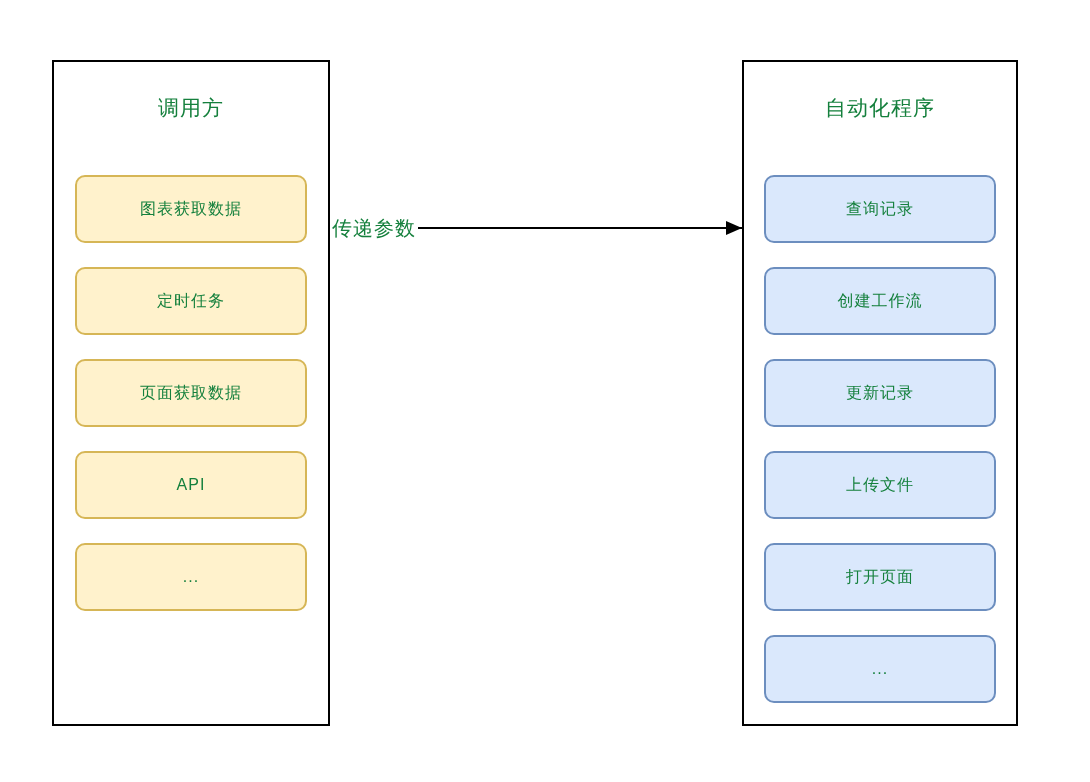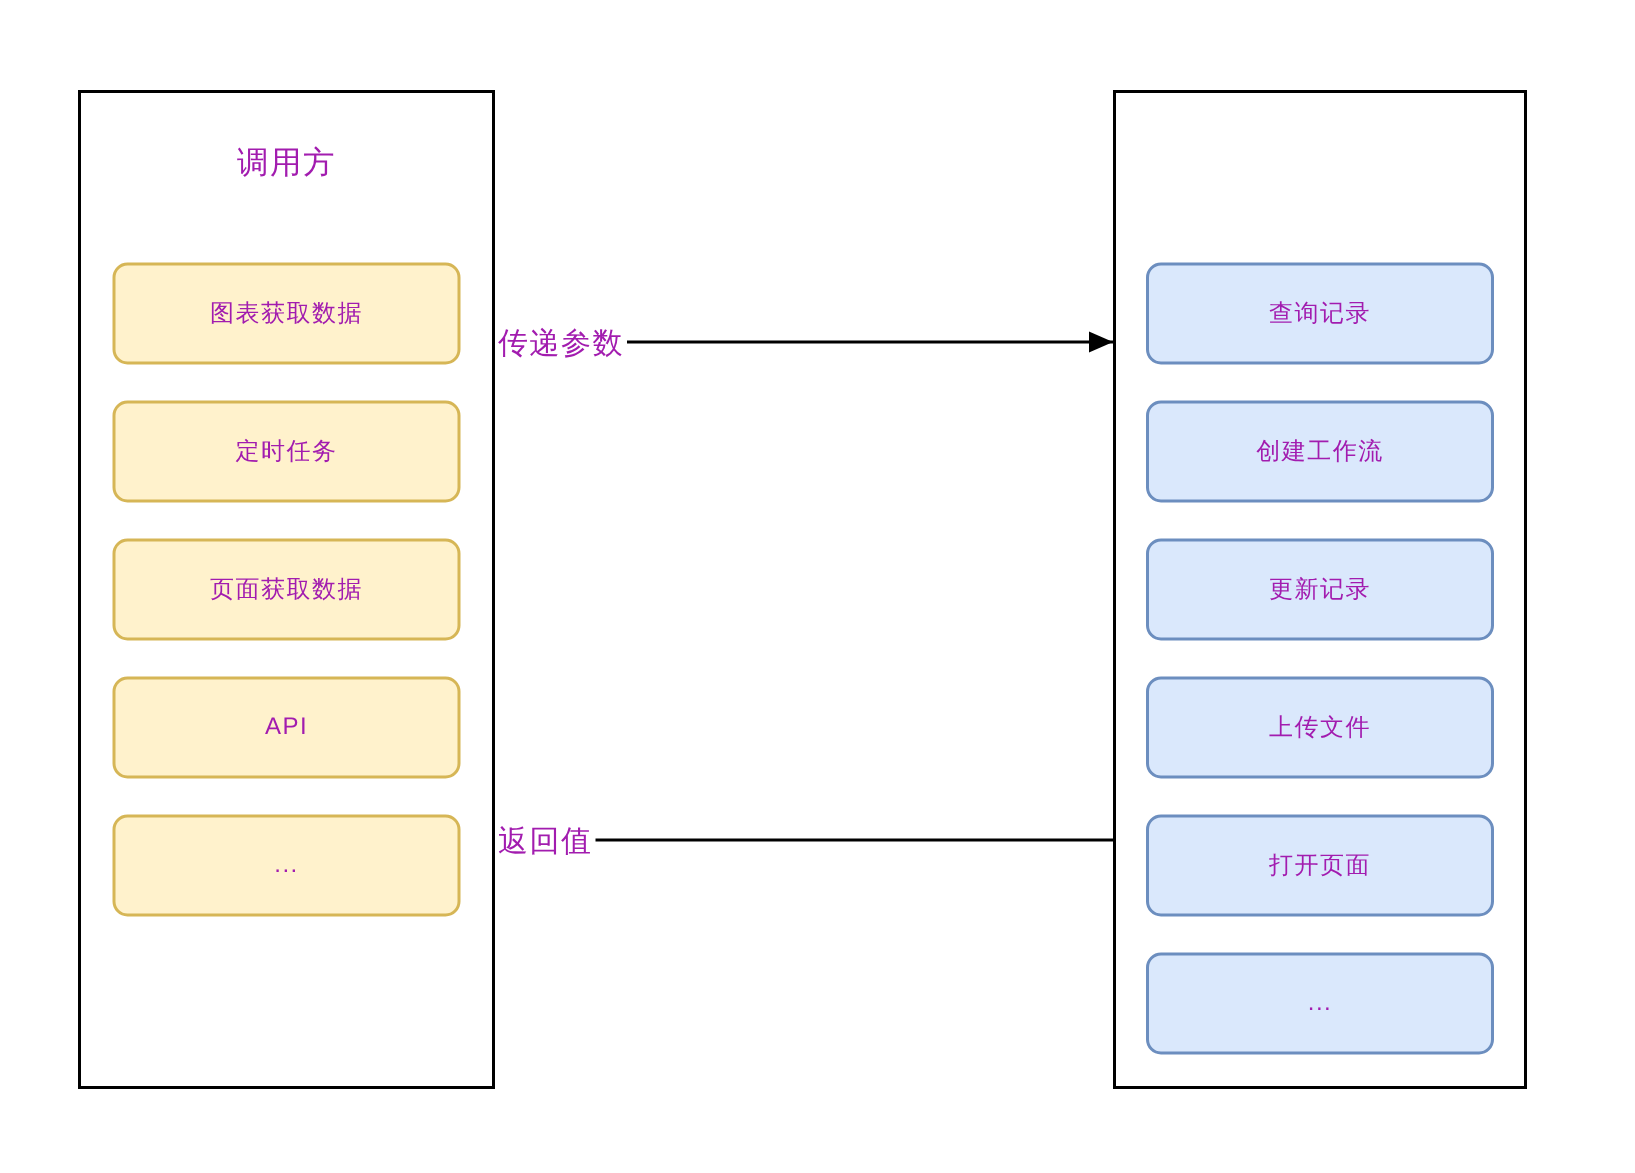--- a/index.html
+++ b/index.html
@@ -14,7 +14,7 @@
     height: 782px;
     background: #ffffff;
     overflow: hidden;
-    color: #a21caf;
+    color: #15803d;
   }
   .panel {
     position: absolute;

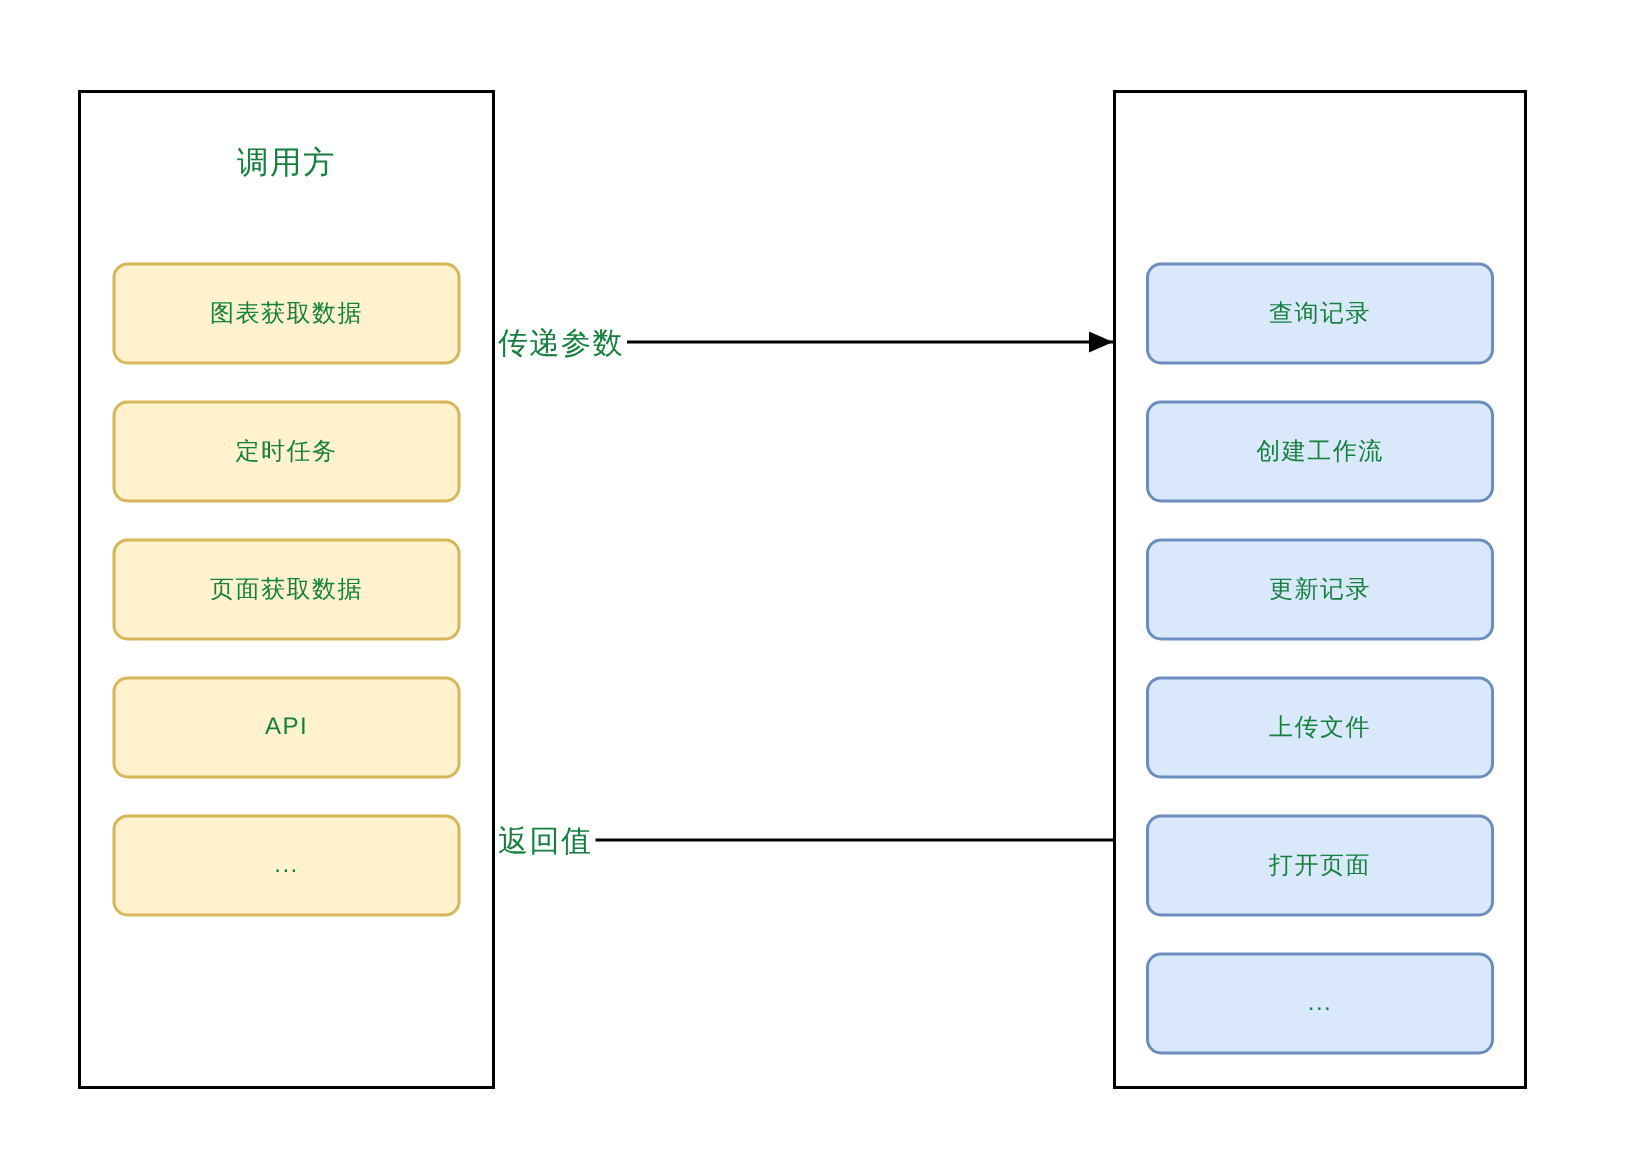--- a/index.html
+++ b/index.html
@@ -128,6 +128,7 @@
   </section>
 
   <section class="panel panel-automation">
+    <h2 class="panel-title">自动化程序</h2>
     <div class="items">
       <div class="box box-blue">查询记录</div>
       <div class="box box-blue">创建工作流</div>

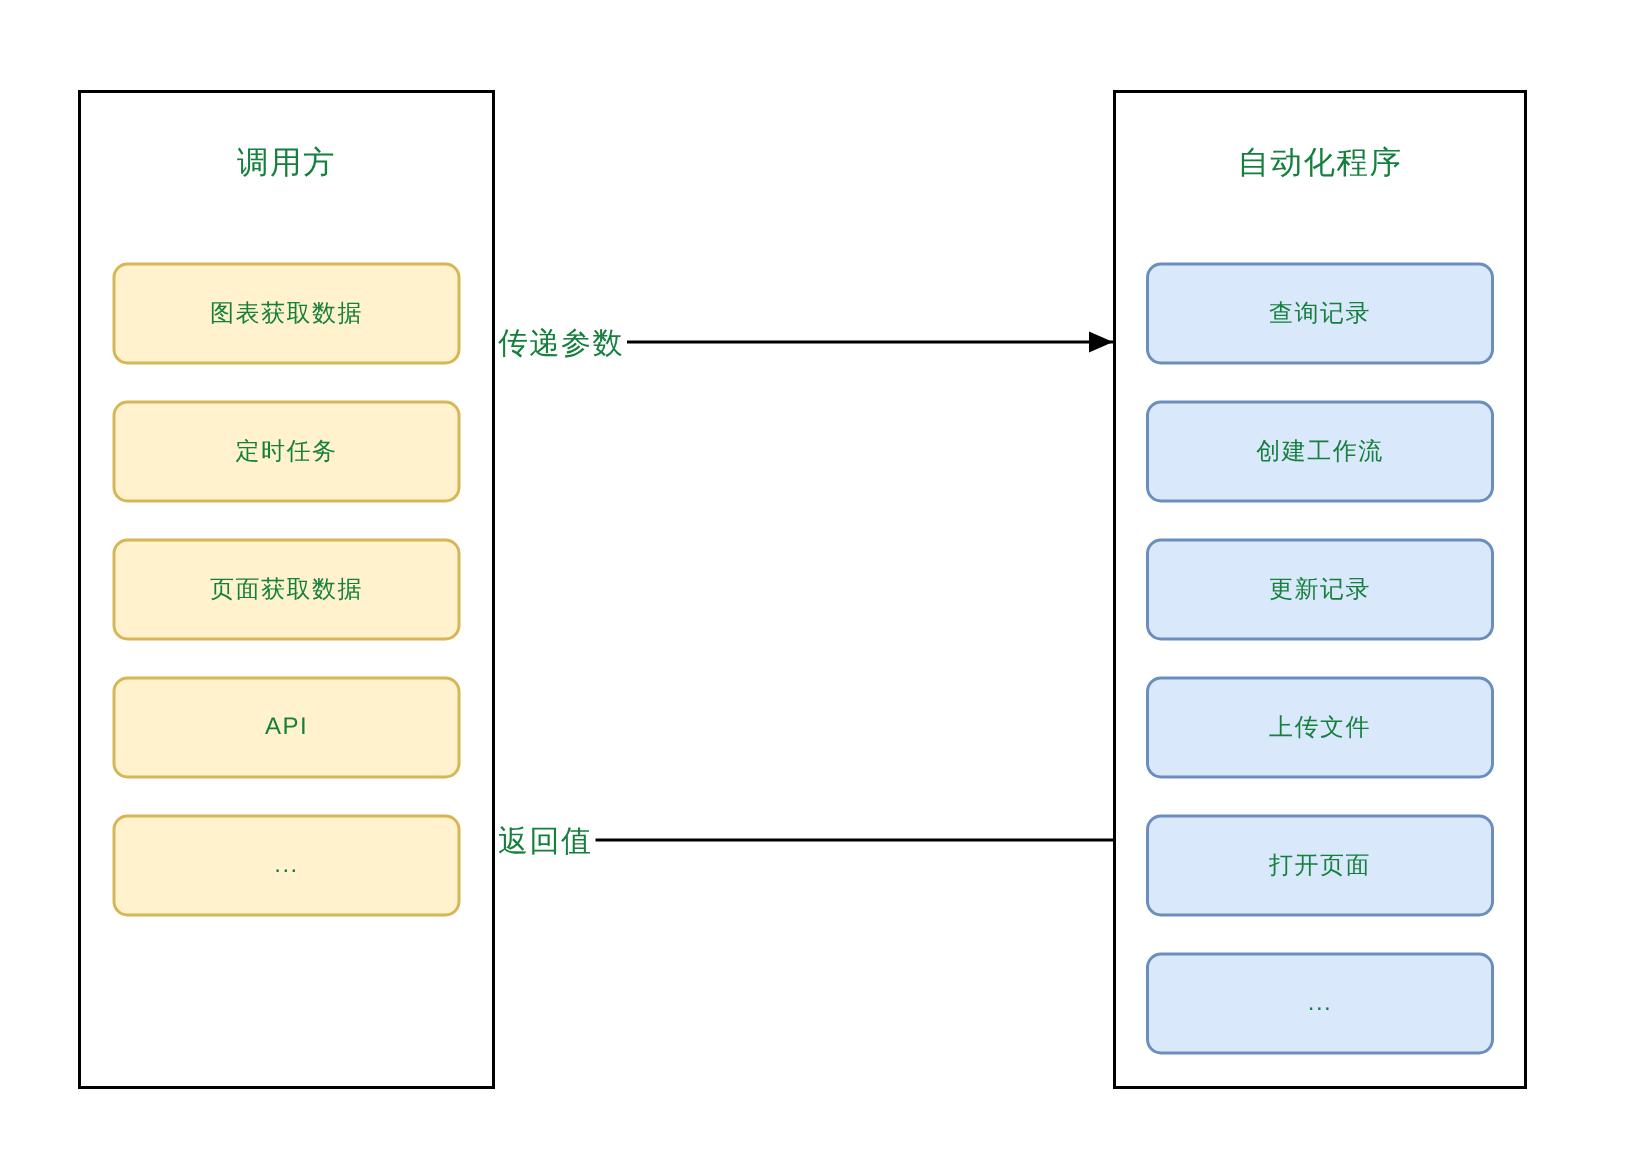--- a/index.html
+++ b/index.html
@@ -145,11 +145,6 @@
     <span class="label">传递参数</span>
   </div>
 
-  <div class="arrow arrow-backward">
-    <span class="line"></span>
-    <span class="head head-left"></span>
-    <span class="label">返回值</span>
-  </div>
 
 </div>
 

